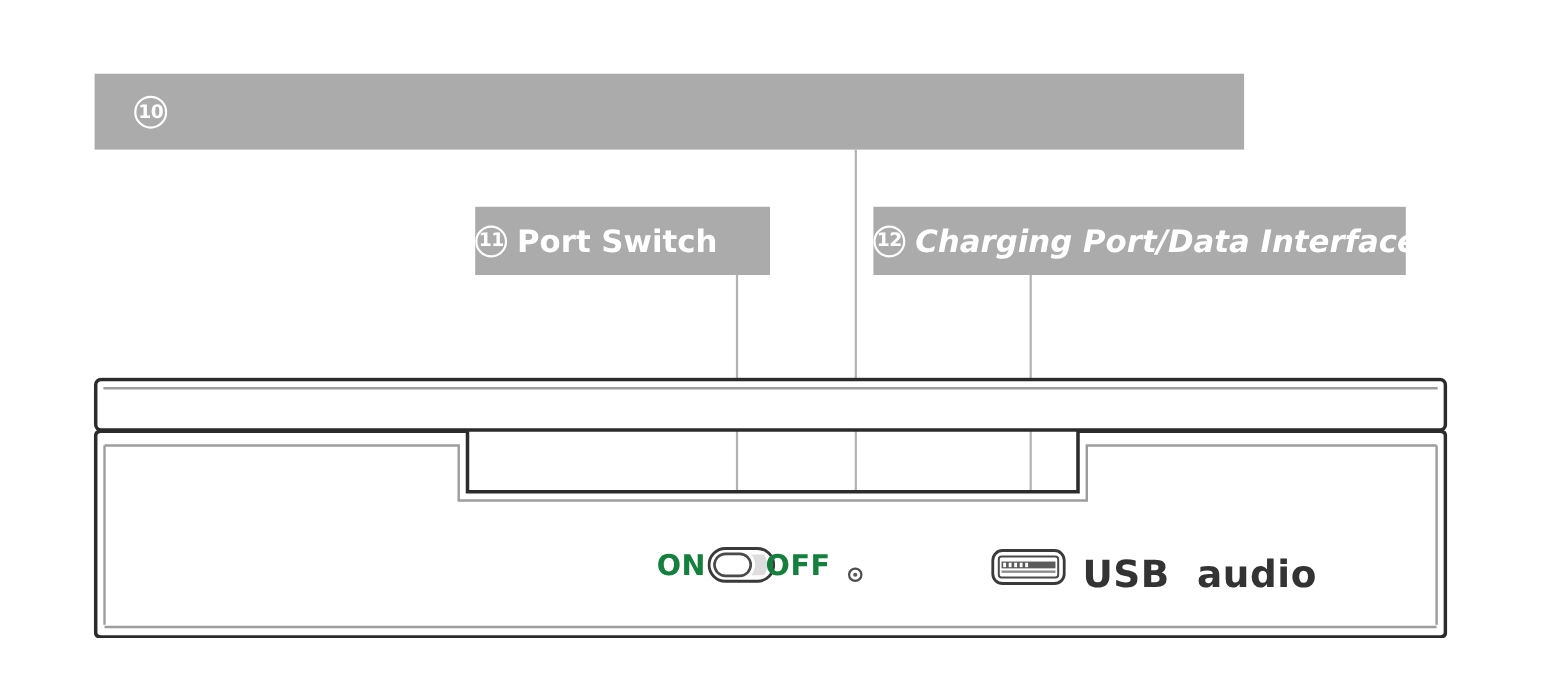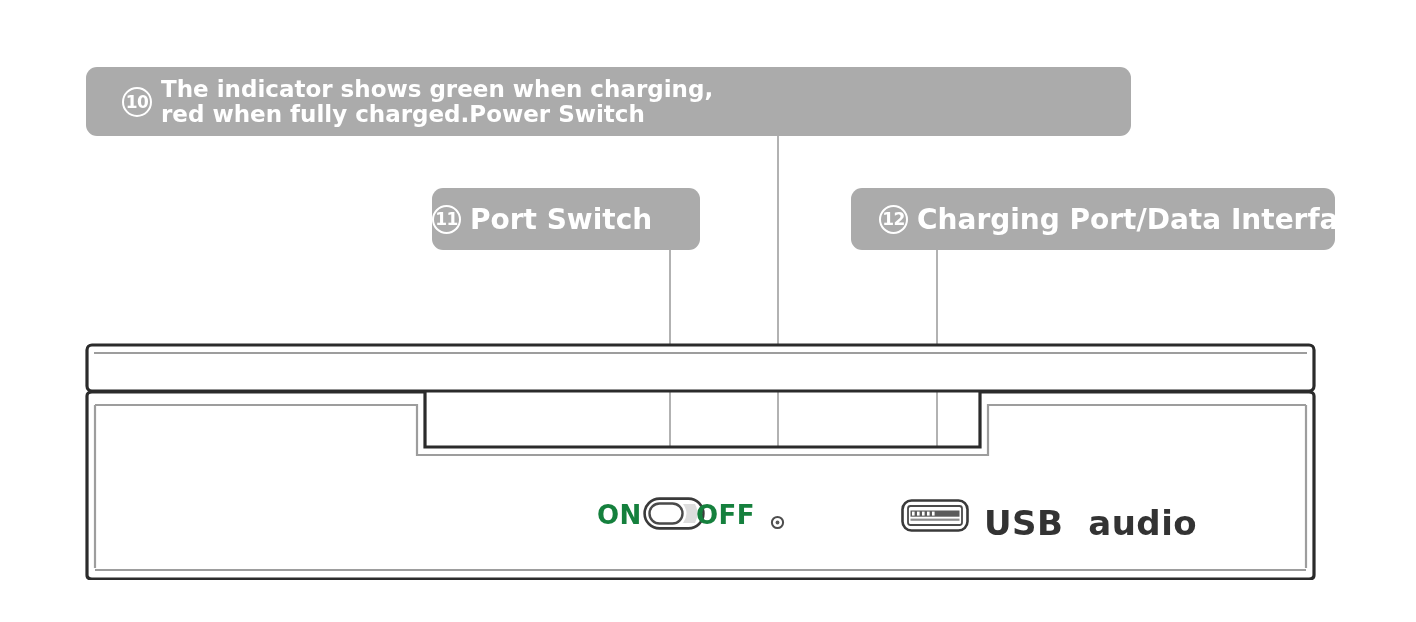--- a/index.html
+++ b/index.html
@@ -27,7 +27,6 @@
     align-items: center;
     box-sizing: border-box;
     color: #ffffff;
-    border-radius: 11px;
   }
   .callout-num {
     display: inline-flex;

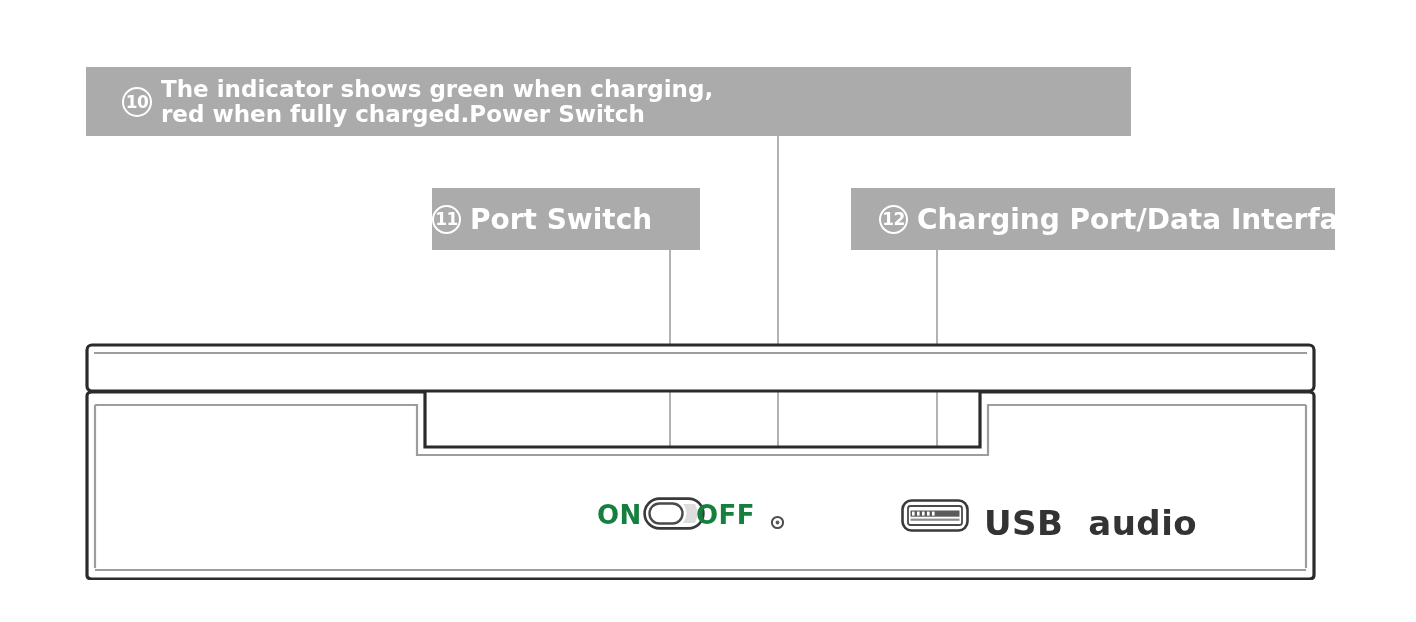--- a/index.html
+++ b/index.html
@@ -163,8 +163,6 @@
 
   <div class="callout" id="callout-10">
     <span class="callout-num">10</span>
-    <span class="callout-desc">The indicator shows green when charging,
-red when fully charged.Power Switch</span>
   </div>
 
   <div class="callout" id="callout-11">

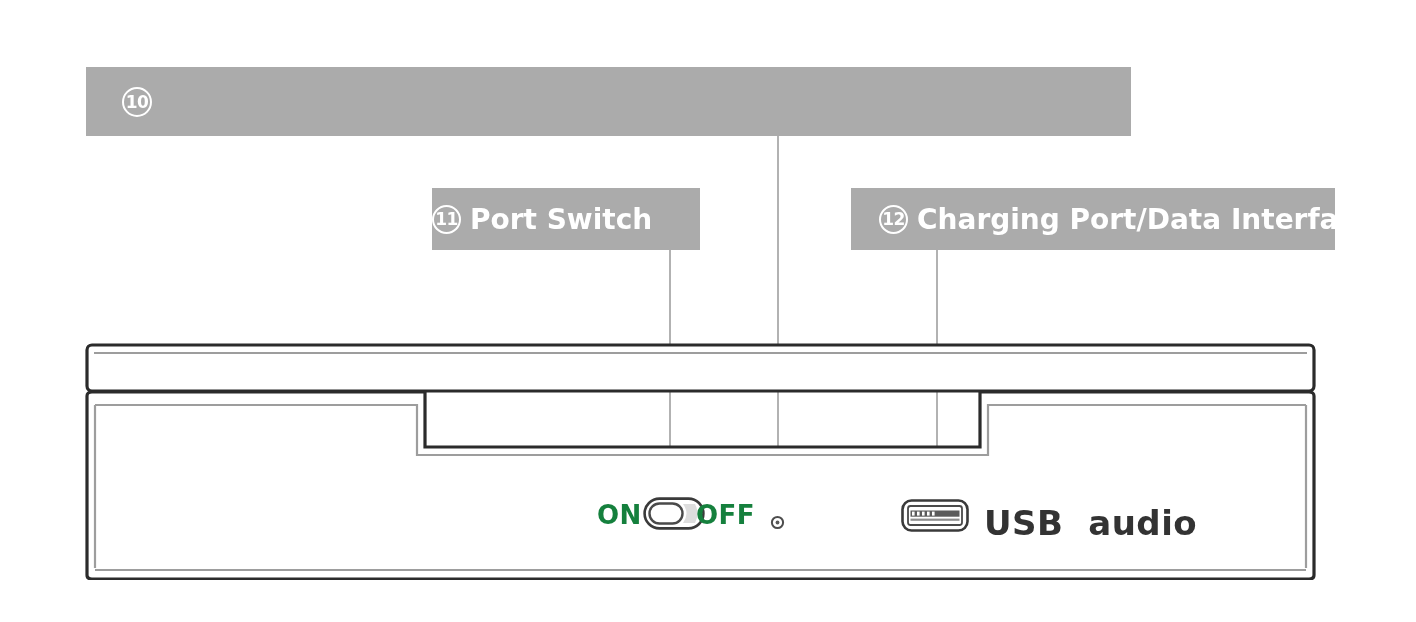--- a/index.html
+++ b/index.html
@@ -87,11 +87,10 @@
 
   
   #callout-12 {
-    left: 851px;
+    left: 794px;
     top: 188px;
     width: 484px;
     height: 62px;
-    padding-left: 28px;
   }
   #callout-12 .callout-num {
     width: 29px; height: 29px;

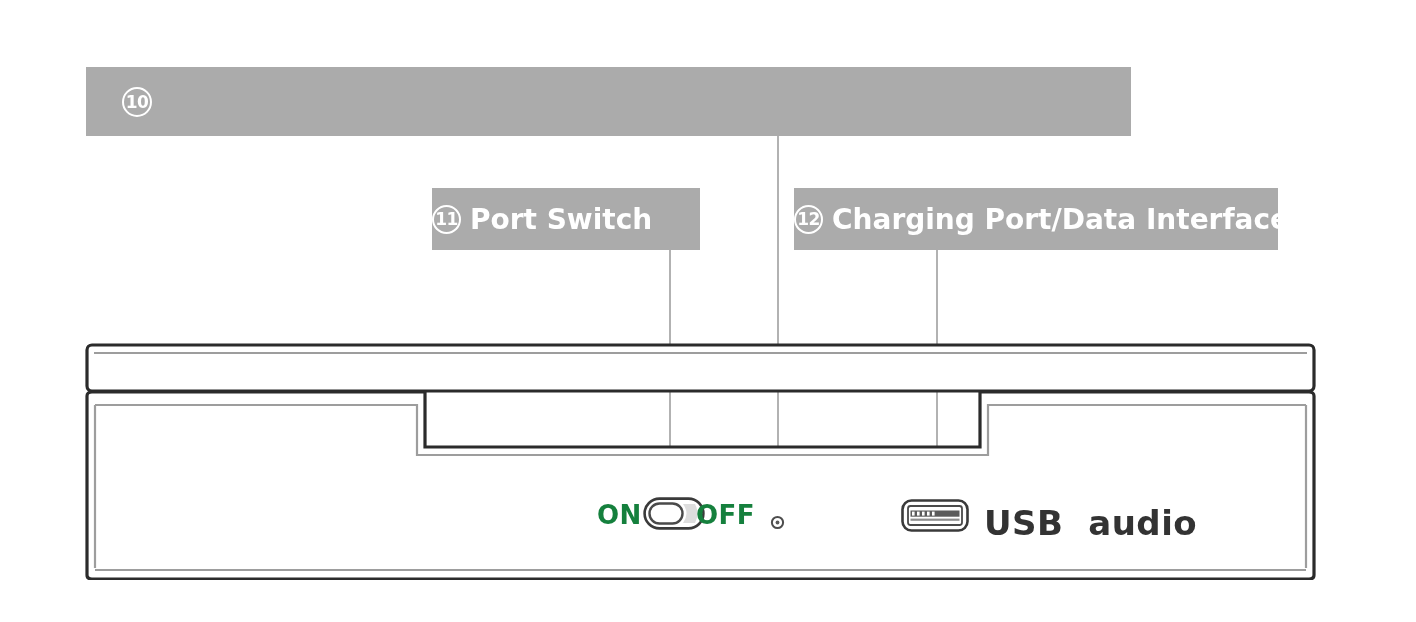--- a/index.html
+++ b/index.html
@@ -97,7 +97,7 @@
     font-size: 17px;
     margin-right: 9px;
   }
-  #callout-12 .callout-title { font-size: 28px; }
+  #callout-12 .callout-title { font-size: 28px; font-style: italic; }
 
   
   .leader-line {

